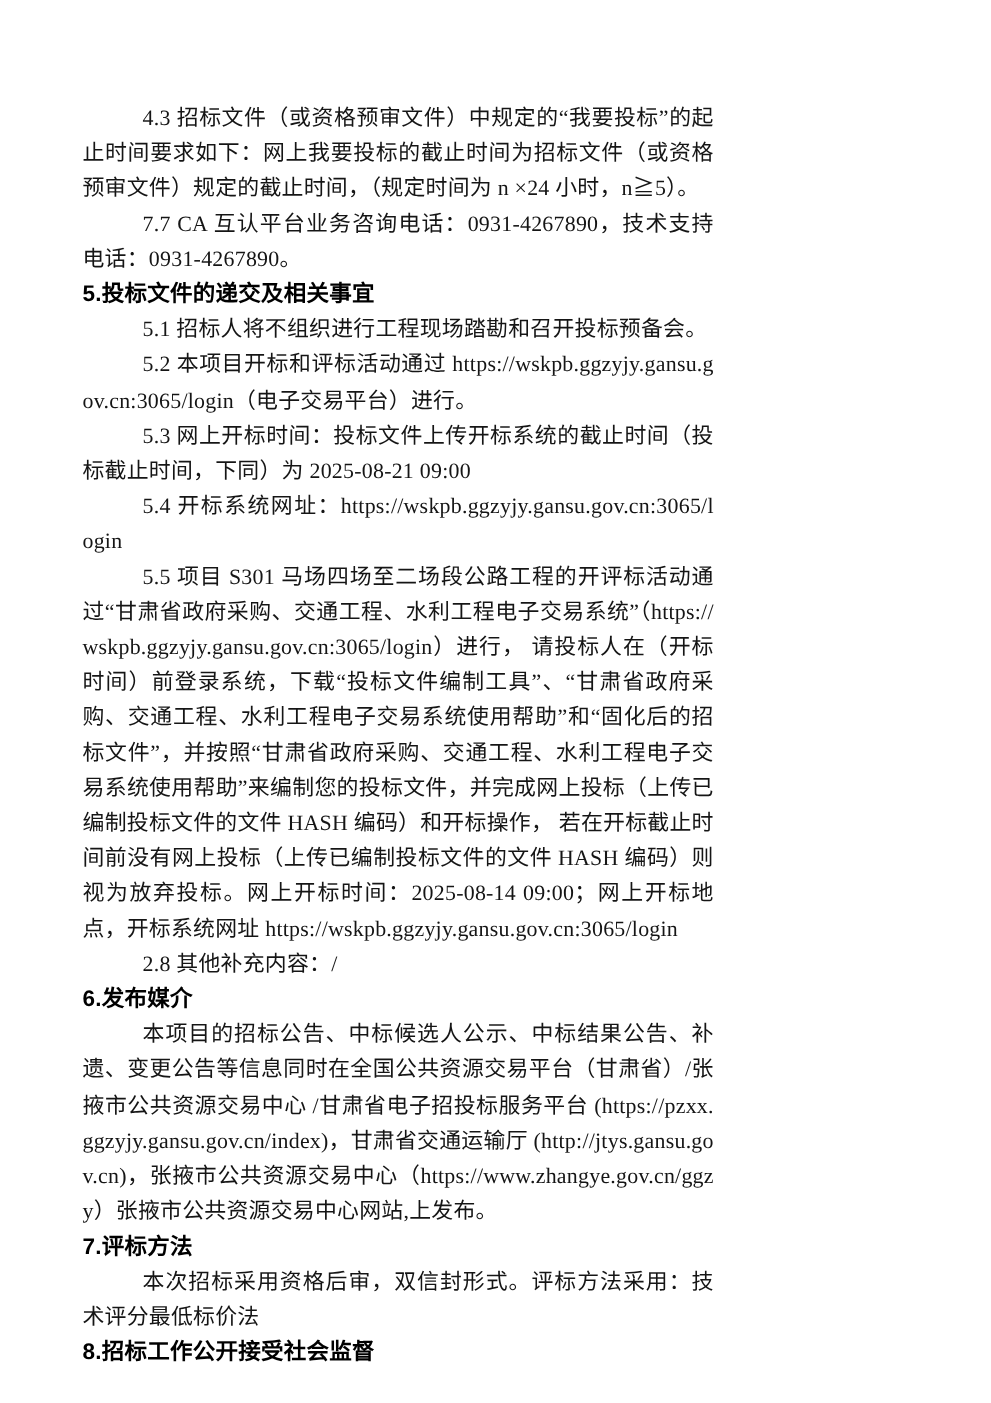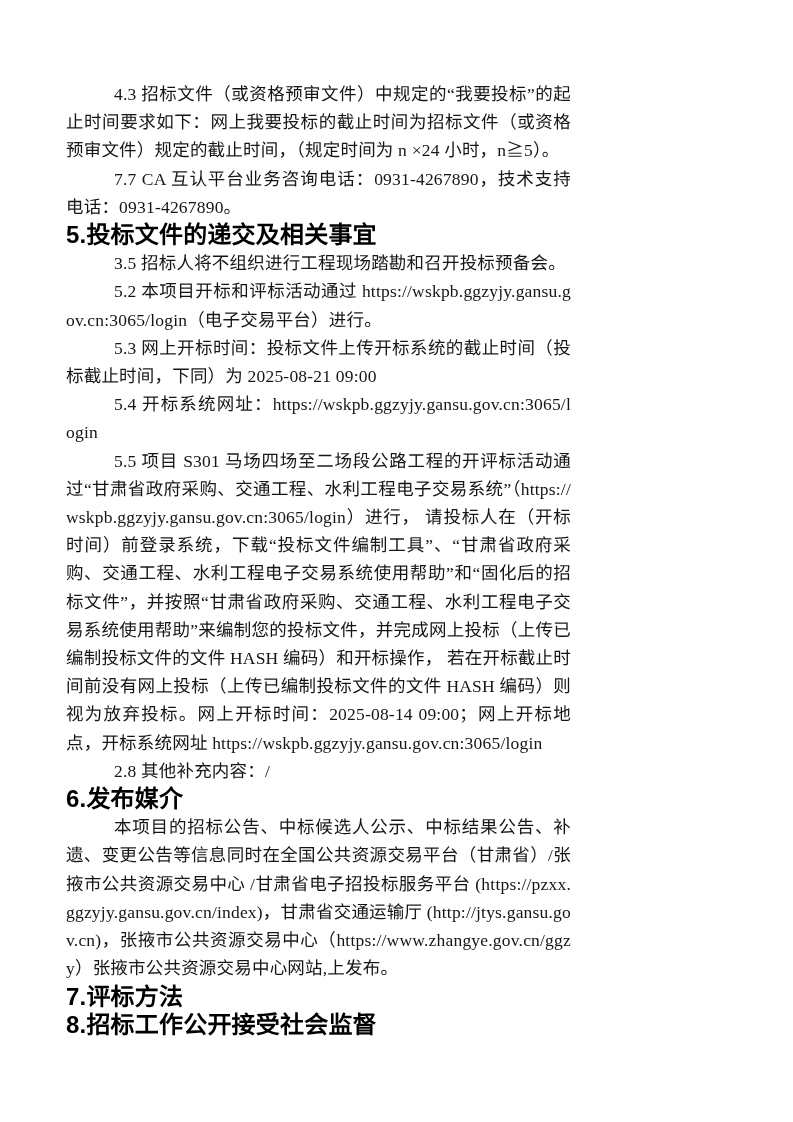--- a/index.html
+++ b/index.html
@@ -27,7 +27,7 @@
   }
   .para.indent { text-indent: 48px; }
   .heading {
-    font-size: 24px;
+    font-size: 18px;
     line-height: 28.2px;
     font-weight: 700;
     color: #000000;

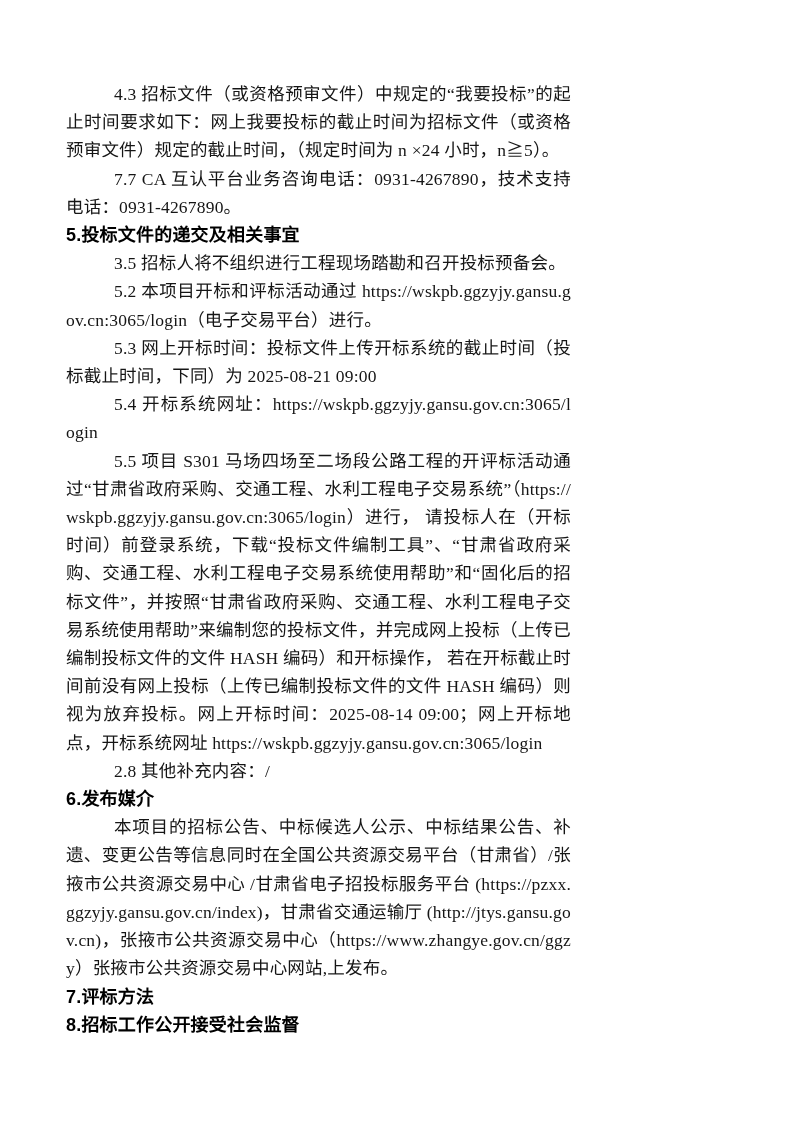--- a/index.html
+++ b/index.html
@@ -49,7 +49,7 @@
 
   <h2 class="heading">5.投标文件的递交及相关事宜</h2>
 
-  <p class="para indent">3.5 招标人将不组织进行工程现场踏勘和召开投标预备会。</p>
+  <p class="para indent">5.1 招标人将不组织进行工程现场踏勘和召开投标预备会。</p>
 
   <p class="para indent">5.2 本项目开标和评标活动通过 https://wskpb.ggzyjy.gansu.gov.cn:3065/login（电子交易平台）进行。</p>
 

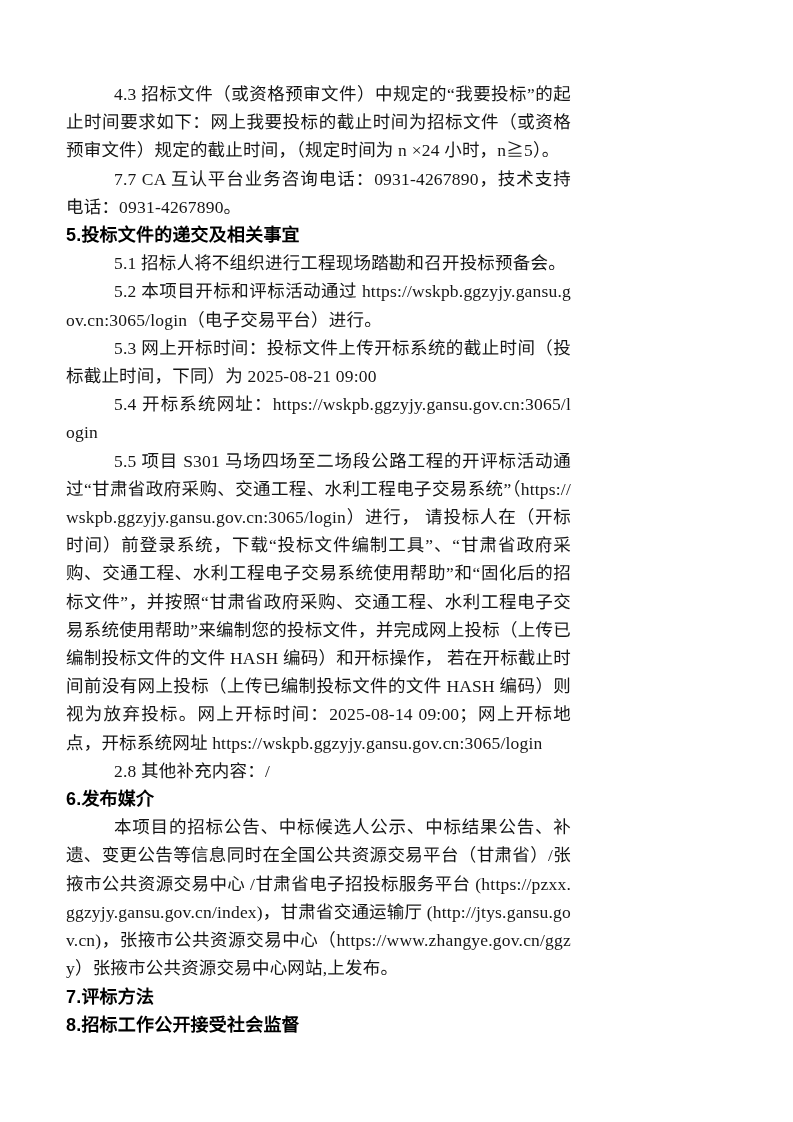--- a/index.html
+++ b/index.html
@@ -67,6 +67,7 @@
 
   <h2 class="heading">7.评标方法</h2>
 
+  <p class="para indent">本次招标采用资格后审，双信封形式。评标方法采用：技术评分最低标价法</p>
 
   <h2 class="heading">8.招标工作公开接受社会监督</h2>
 

